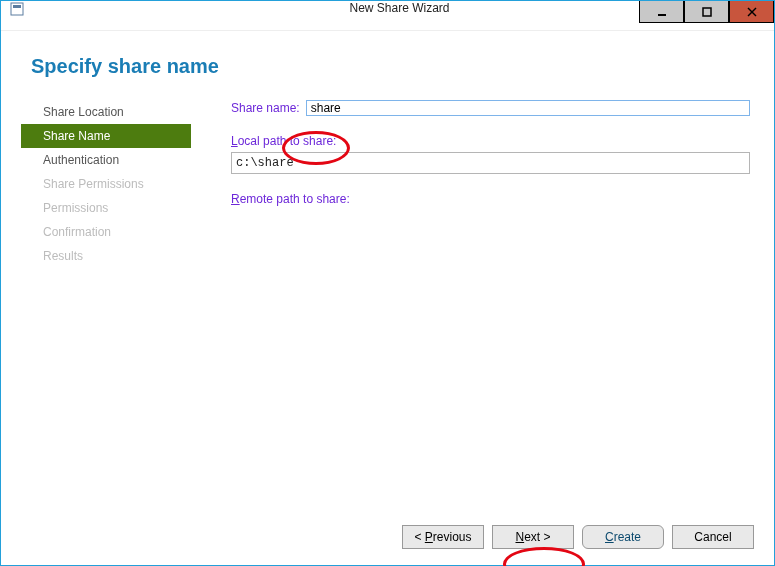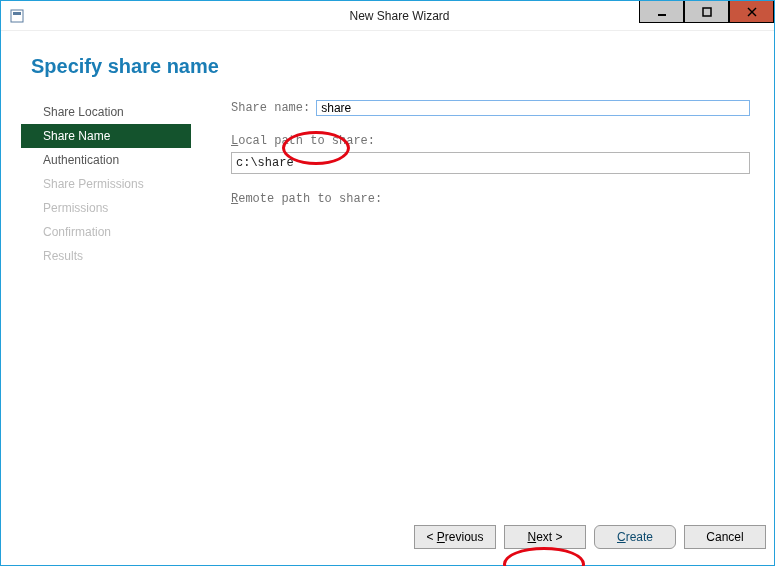--- a/index.html
+++ b/index.html
@@ -25,7 +25,6 @@
     background: #fff;
     border-bottom: 1px solid #eee;
     display: flex;
-    align-items: center;
     position: relative;
   }
   .titlebar .icon {

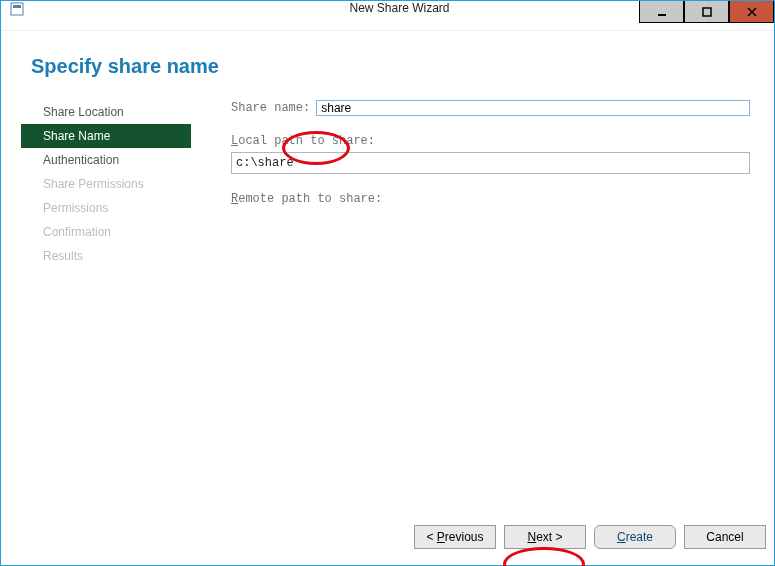--- a/index.html
+++ b/index.html
@@ -108,7 +108,7 @@
   .row { margin-bottom: 18px; }
   .row.inline { display:flex; align-items:center; }
   .row.inline label { margin-right: 6px; }
-  .row label { color: #737373; font-family: Liberation Mono, monospace; }
+  .row label { color: #6d28d9; }
   .underline { text-decoration: underline; text-decoration-thickness: 1px; }
   input.text {
     border: 1px solid #b5b5b5;

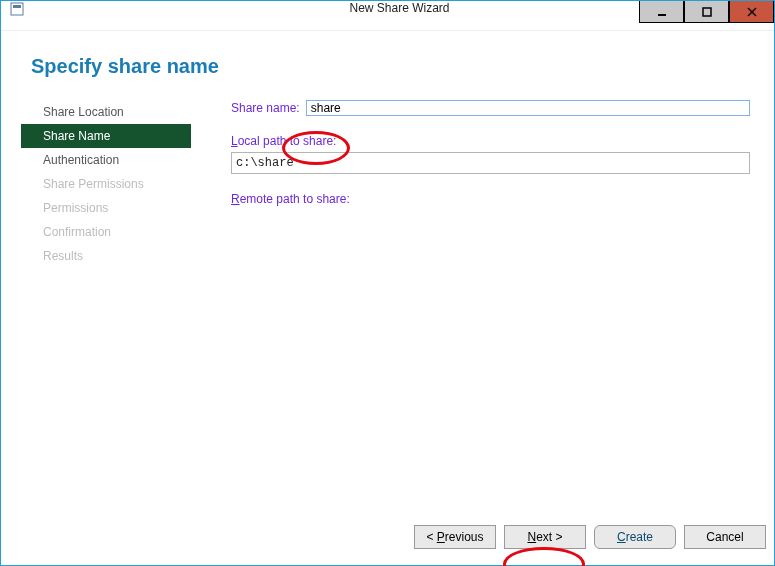--- a/index.html
+++ b/index.html
@@ -93,7 +93,7 @@
     cursor: pointer;
   }
   .step.selected {
-    background: #14532d;
+    background: #4d7c0f;
     color: #fff;
   }
   .step.disabled {

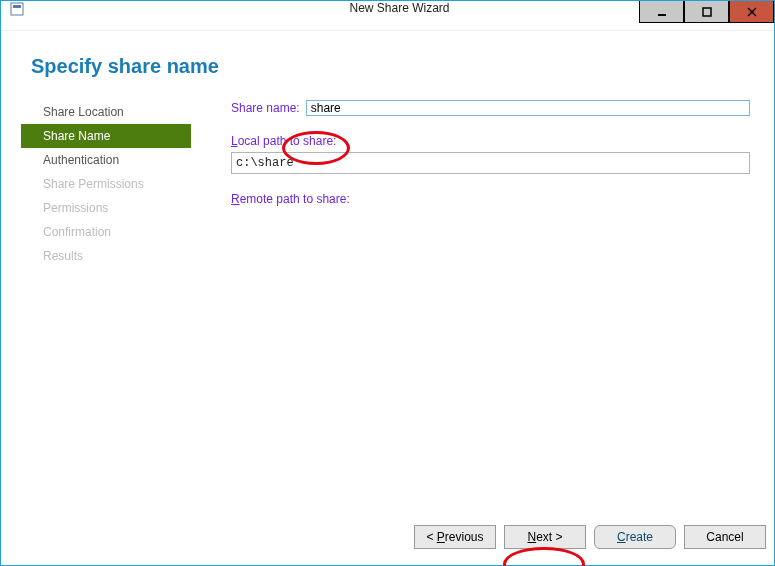--- a/index.html
+++ b/index.html
@@ -128,7 +128,7 @@
     display:flex;
     justify-content:flex-end;
     align-items:center;
-    padding-right: 8px;
+    padding-right: 20px;
     gap: 8px;
   }
   .btn {

